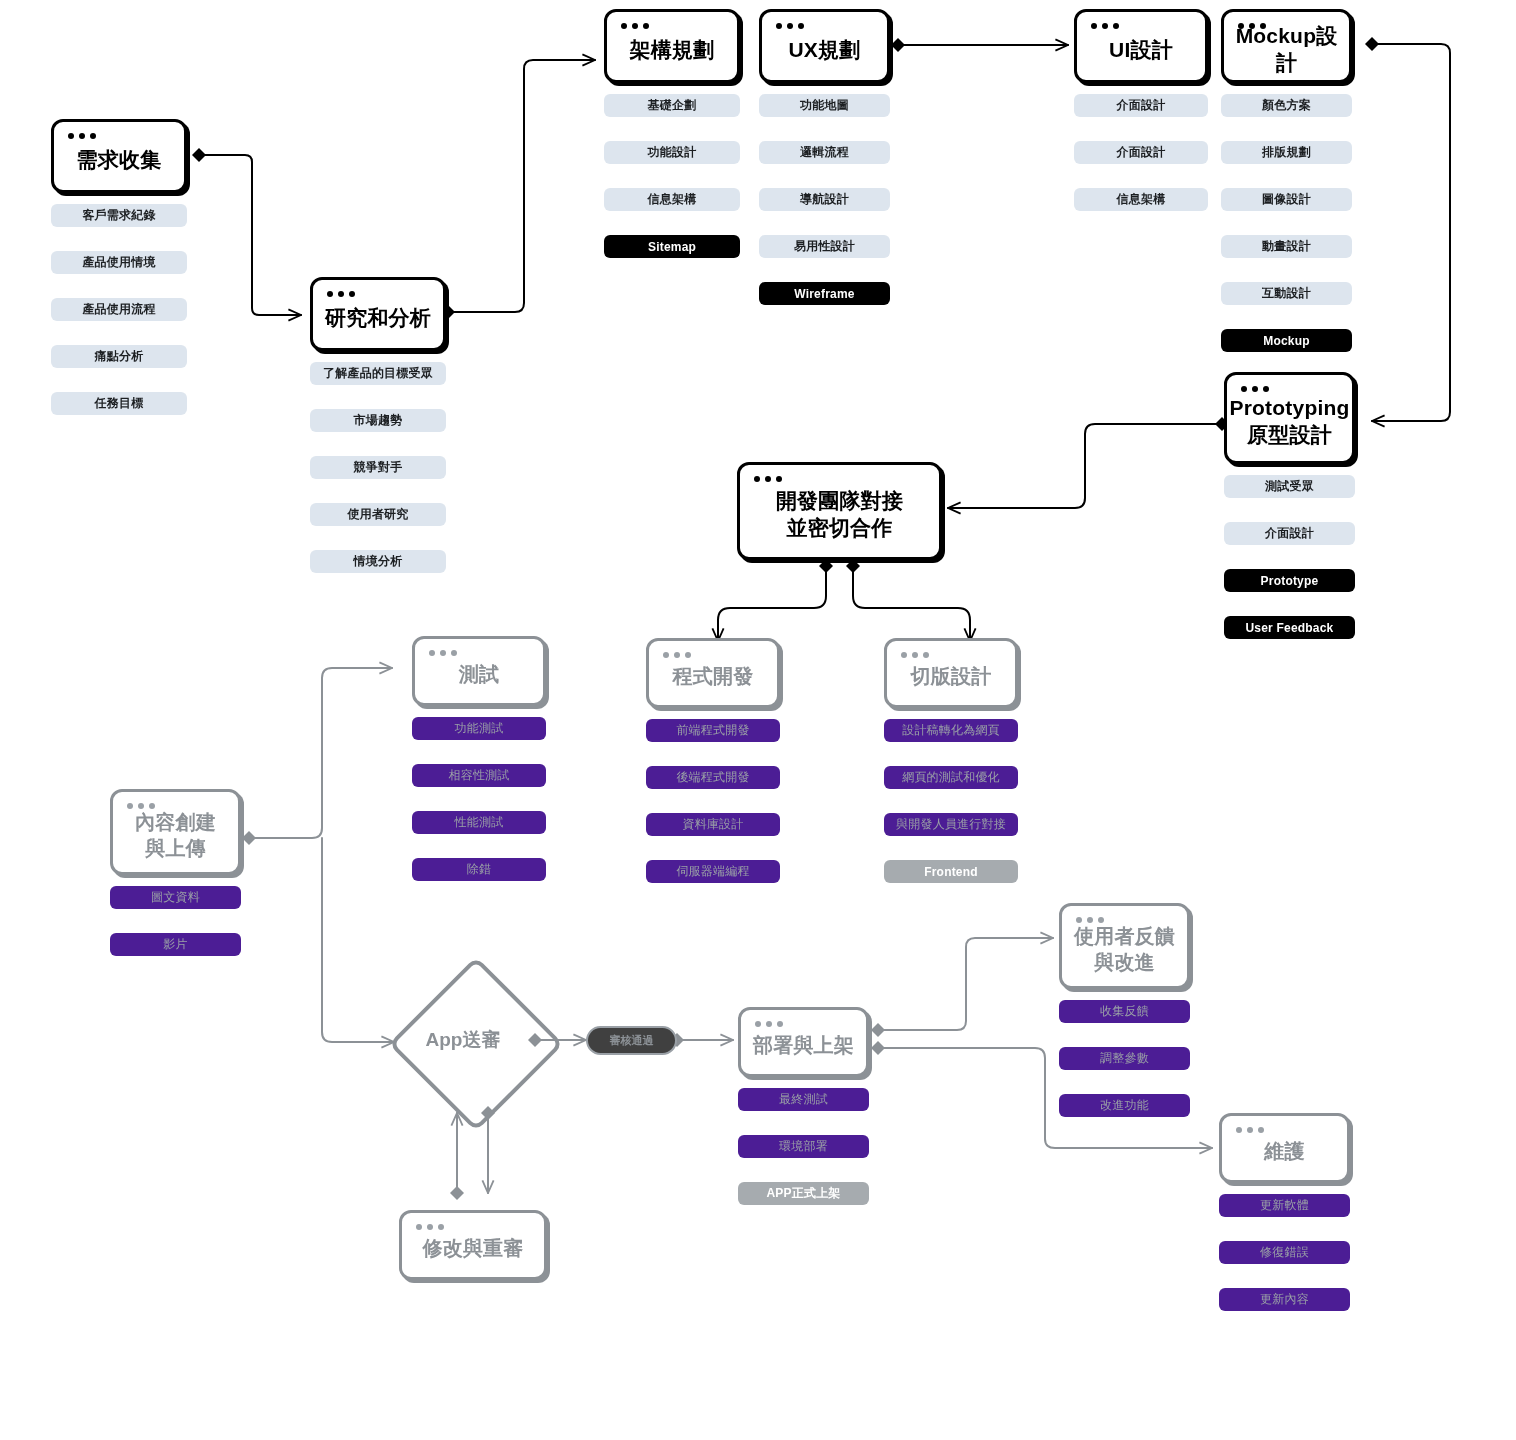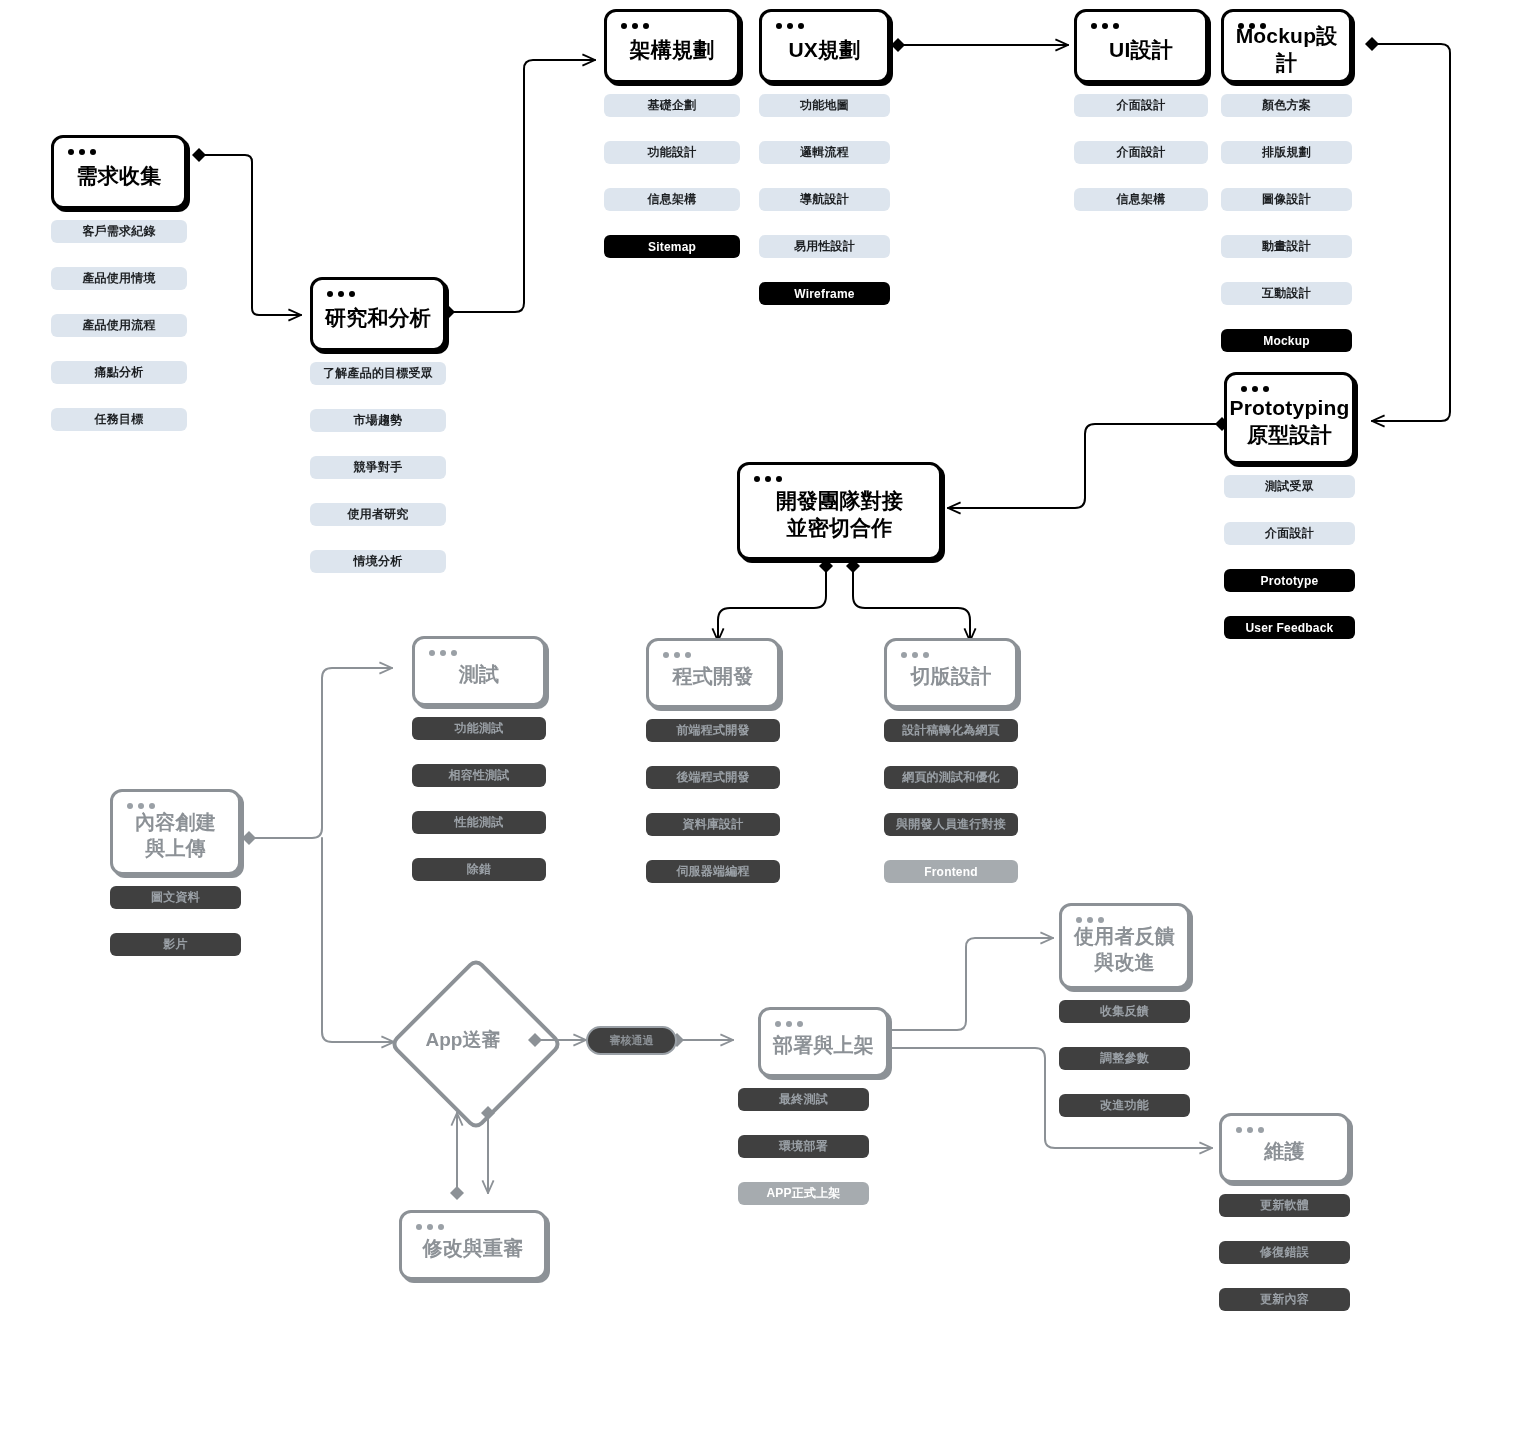--- a/index.html
+++ b/index.html
@@ -197,7 +197,7 @@
   </svg>
 
   <div class="group" style="left:51px; top:119px; width:136px;">
-    <div class="node dark" style="width:136px; height:74px;margin-top:16px;">
+    <div class="node dark" style="width:136px; height:74px;">
       <span class="dots">
           <i></i>
           <i></i>

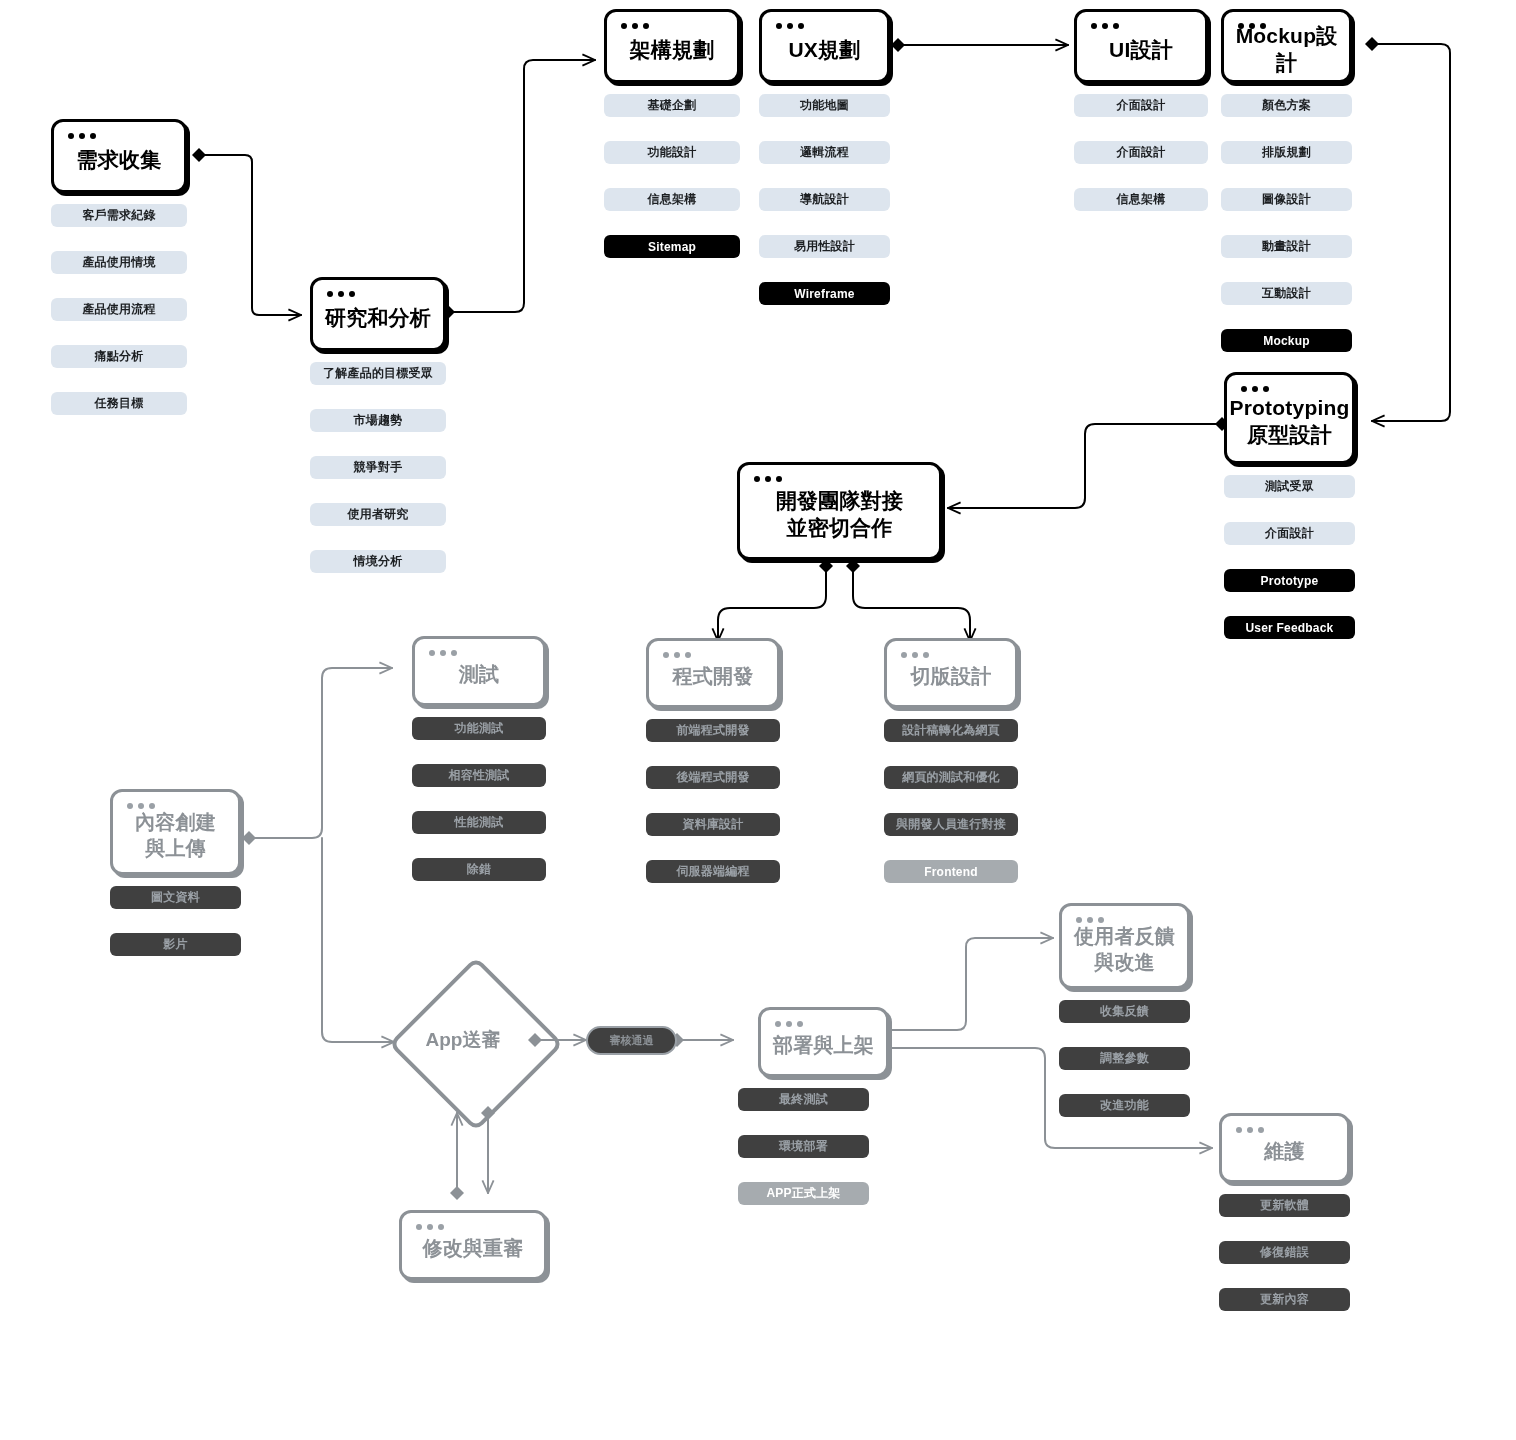--- a/index.html
+++ b/index.html
@@ -100,7 +100,7 @@
   }
   .chip.blue      { background: #dde5ee; color: #1c1f22; }
   .chip.black     { background: #000000; color: #ffffff; }
-  .chip.greylight { background: #404040; color: #9aa0a6; font-weight: 700; }
+  .chip.greylight { background: #4c1d95; color: #9aa0a6; font-weight: 400; }
   .chip.greydark  { background: #a6abaf; color: #ffffff; }
 
   

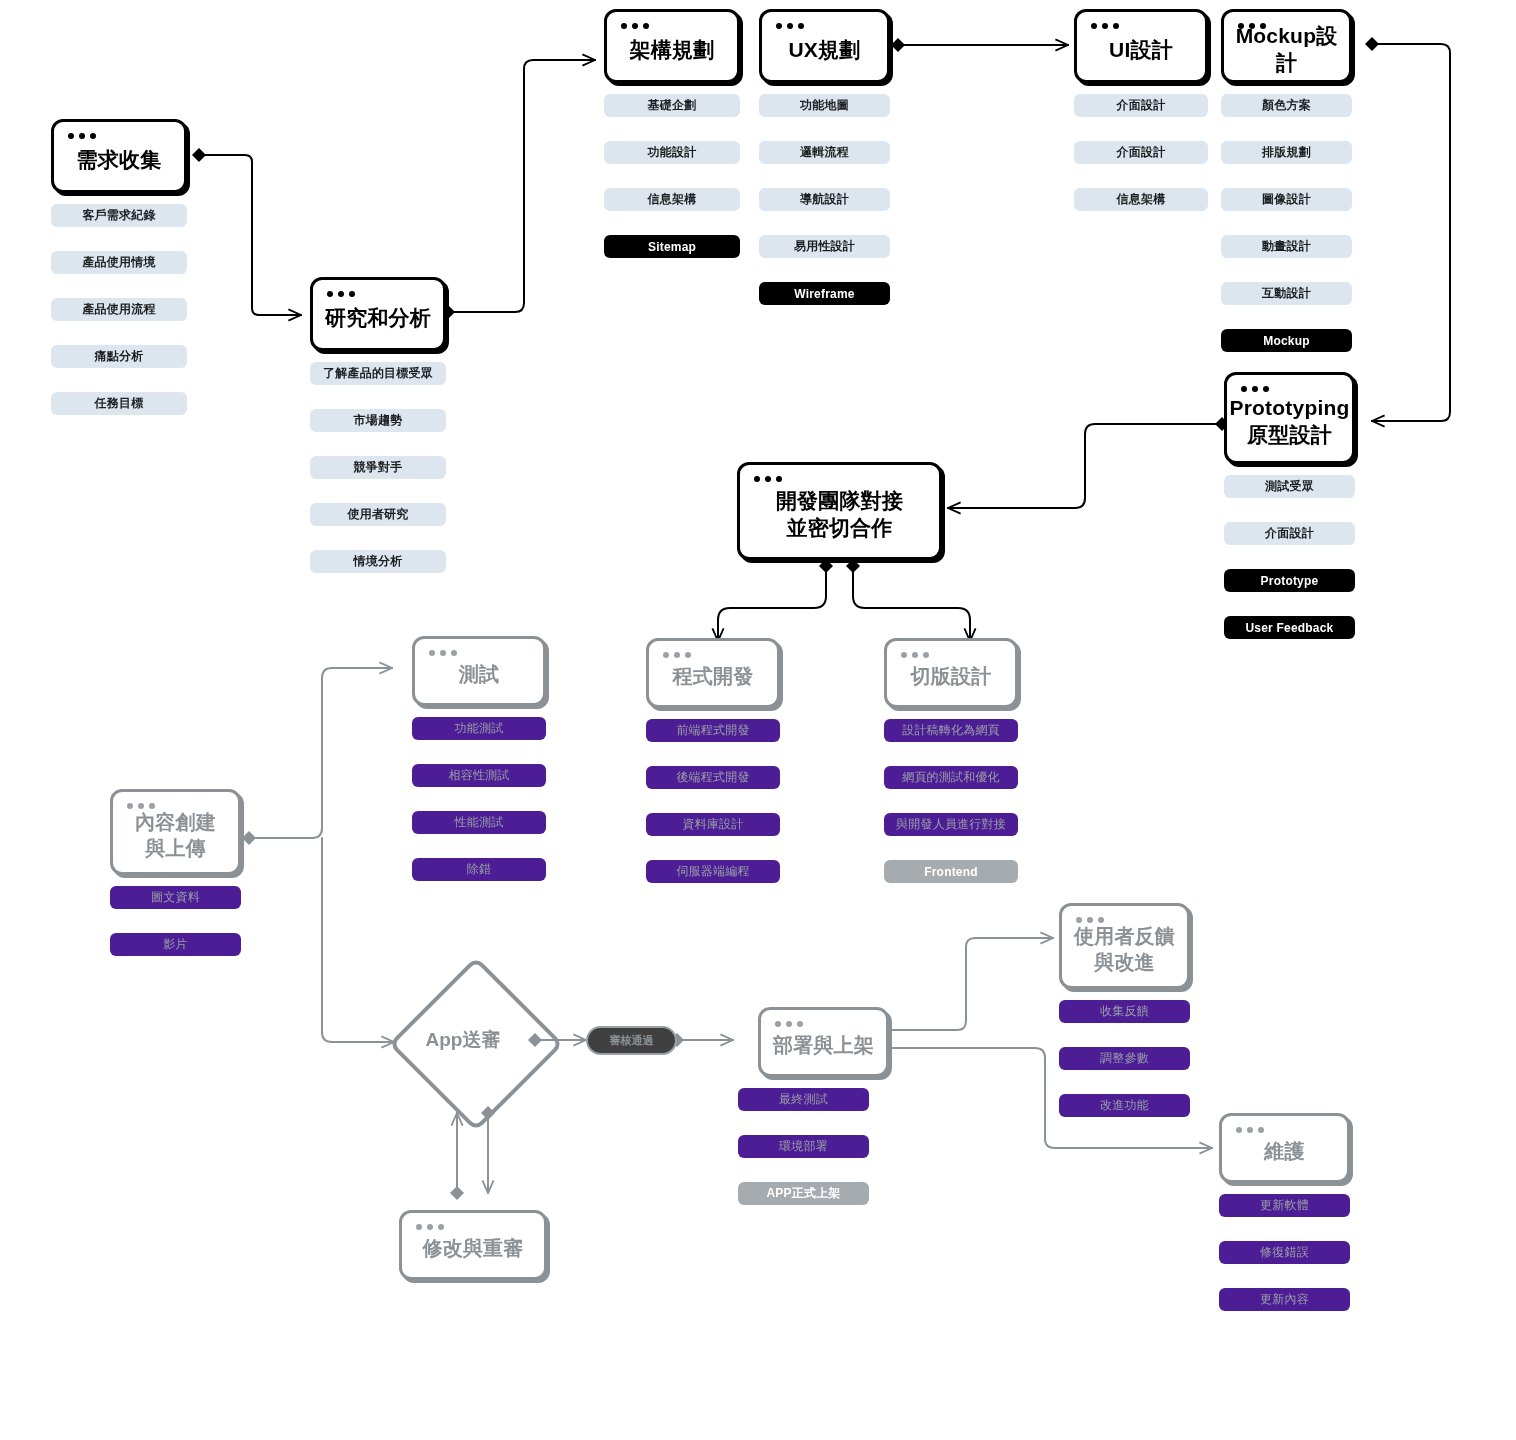--- a/index.html
+++ b/index.html
@@ -405,7 +405,7 @@
   <div class="pill" style="left:586px; top:1026px; width:91px; height:29px;">審核通過</div>
 
   <div class="group" style="left:738px; top:1007px; width:131px;">
-    <div class="node grey" style="width:131px; height:70px;margin-left:20px;">
+    <div class="node grey" style="width:131px; height:70px;">
       <span class="dots">
           <i></i>
           <i></i>

